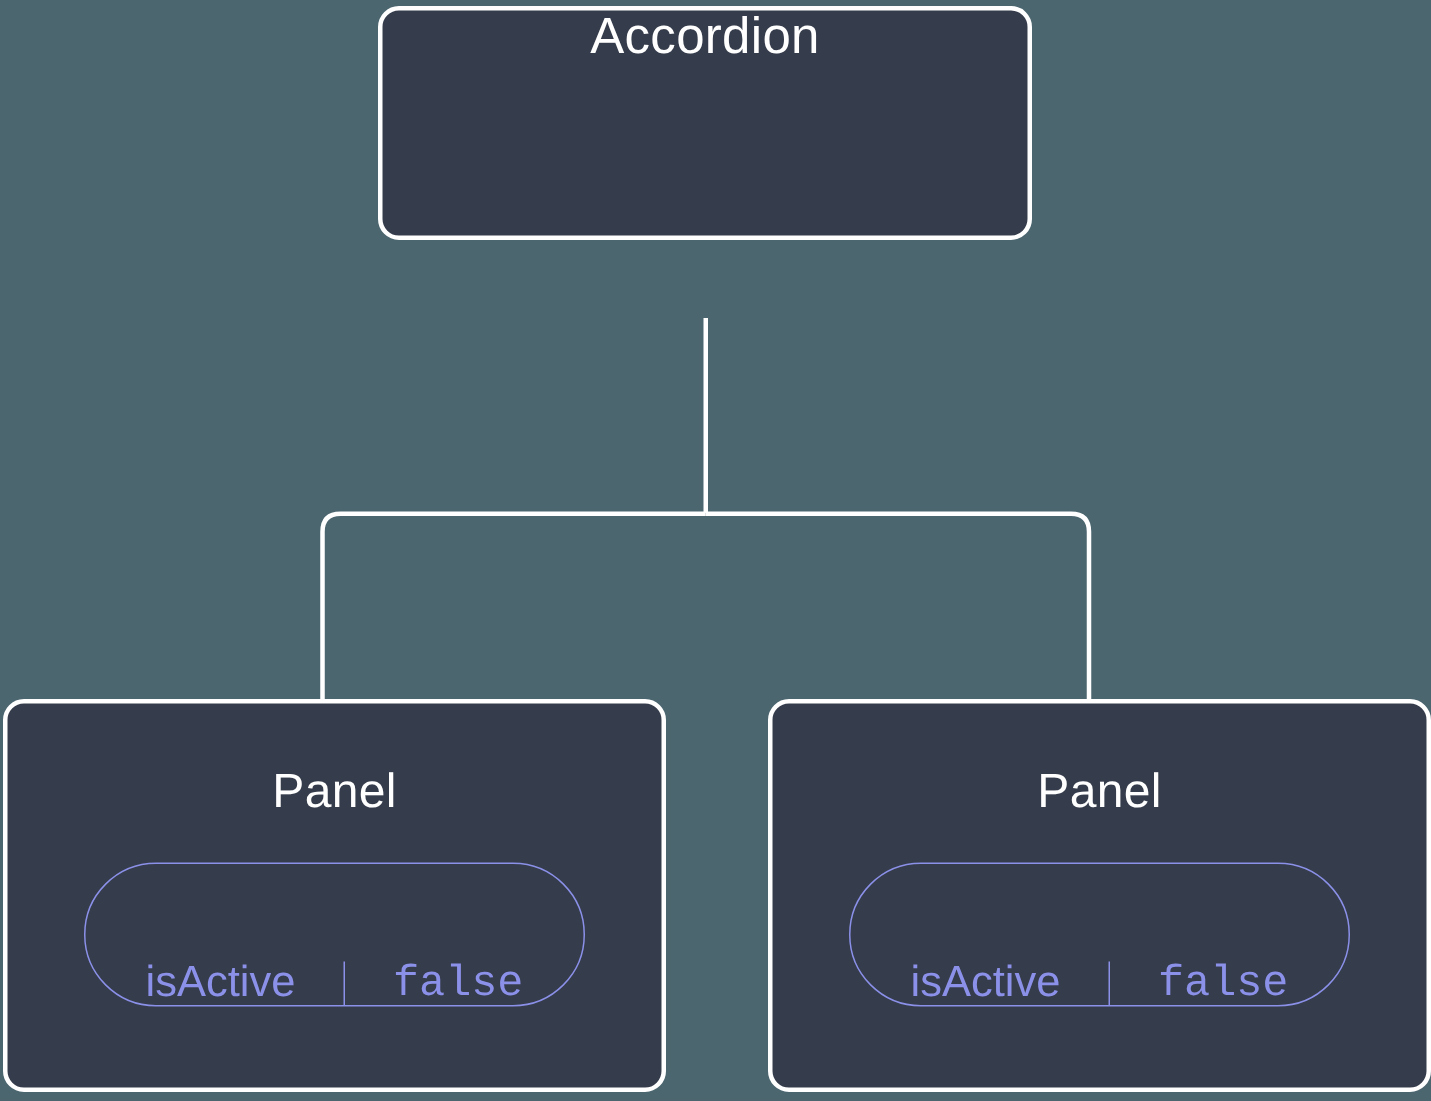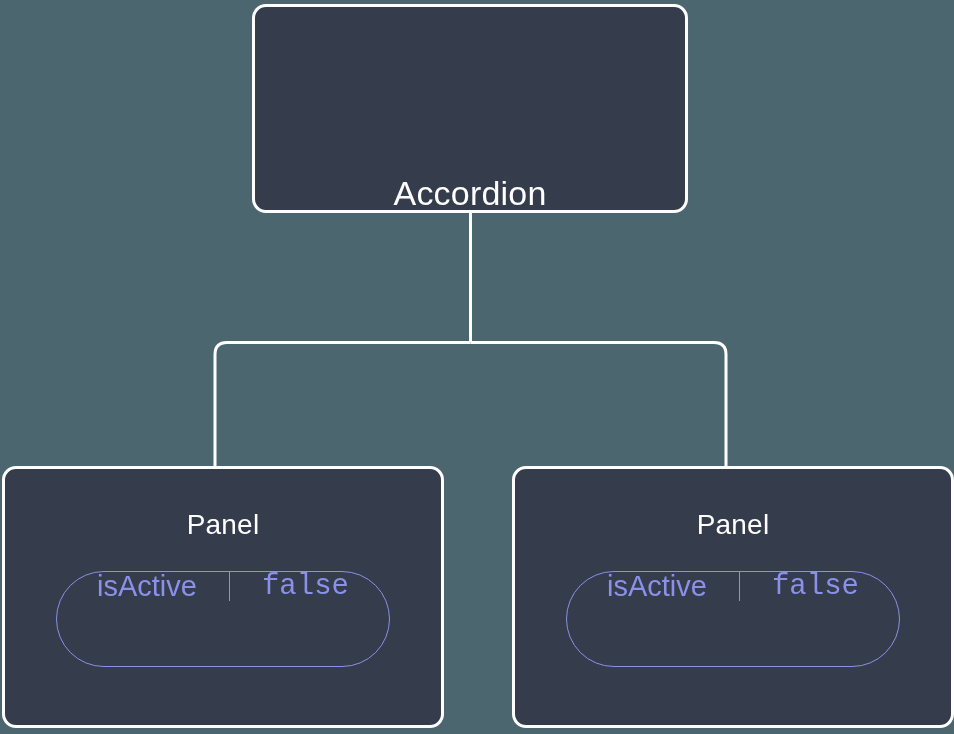--- a/index.html
+++ b/index.html
@@ -46,8 +46,8 @@
     left: 252px;
     top: 4px;
     width: 436px;
-    height: 209px;
-    justify-content: flex-end;
+    height: 156px;
+    justify-content: flex-start;
   }
   .node-root .node-title {
     font-size: 34px;

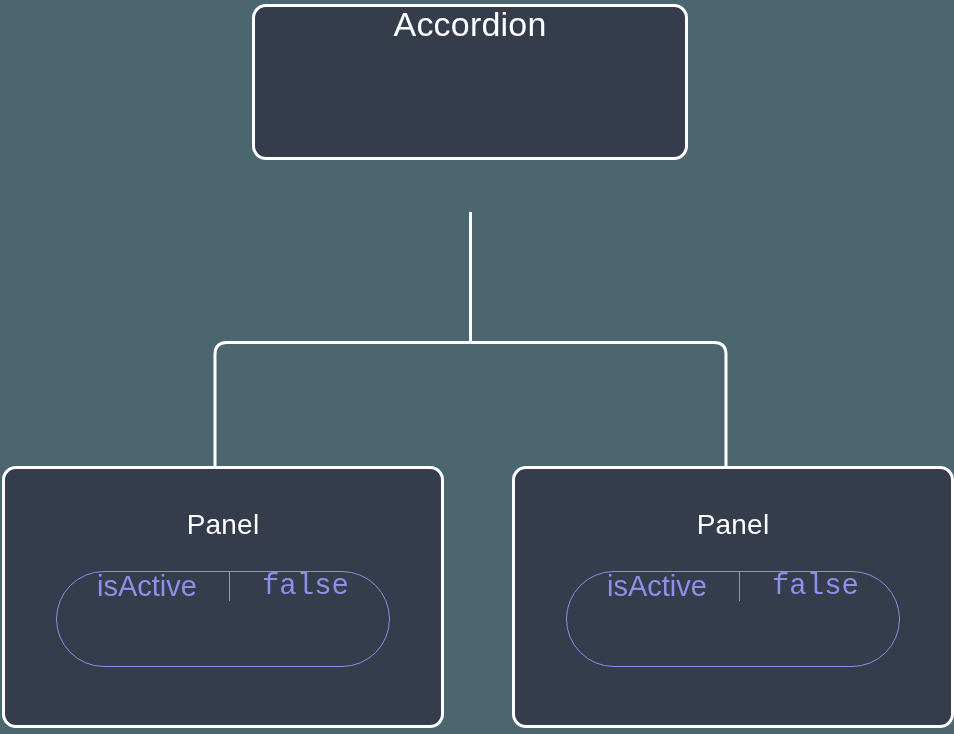--- a/index.html
+++ b/index.html
@@ -67,7 +67,7 @@
   .node-child.pos-right { left: 512px; }
 
   .node-child .node-title {
-    font-size: 28px;
+    font-size: 32px;
     line-height: 1;
     letter-spacing: 0.2px;
   }

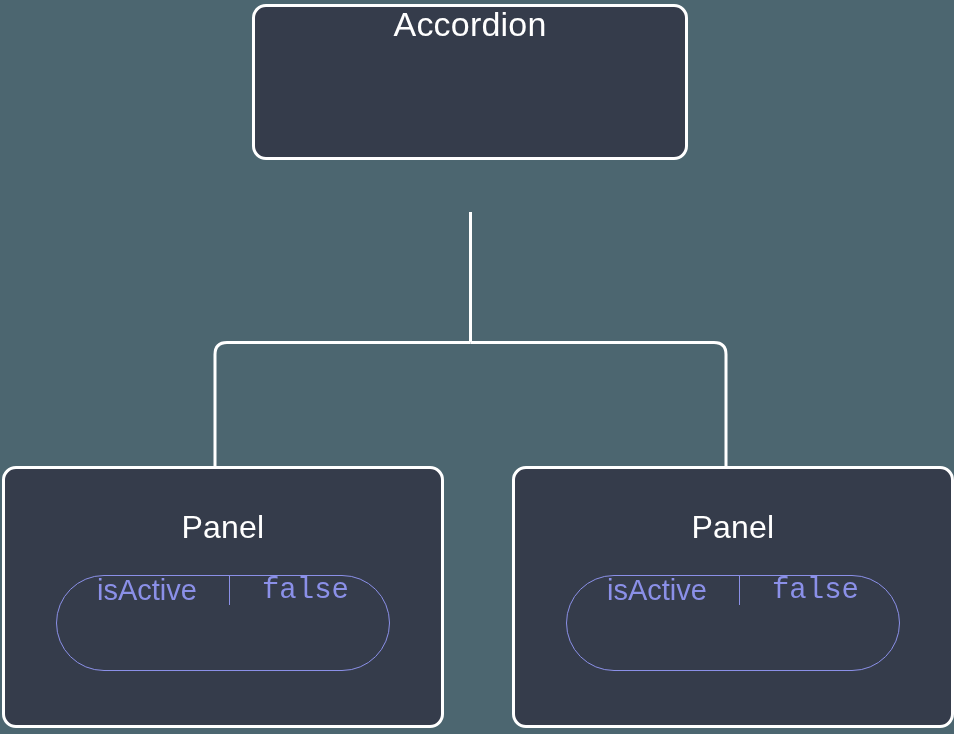--- a/index.html
+++ b/index.html
@@ -84,7 +84,7 @@
     margin-top: 32px;
     height: 94px;
     display: flex;
-    align-items: flex-start;
+    align-items: flex-end;
     border: 1.5px solid #8b90e8;
     border-radius: 999px;
     overflow: hidden;

